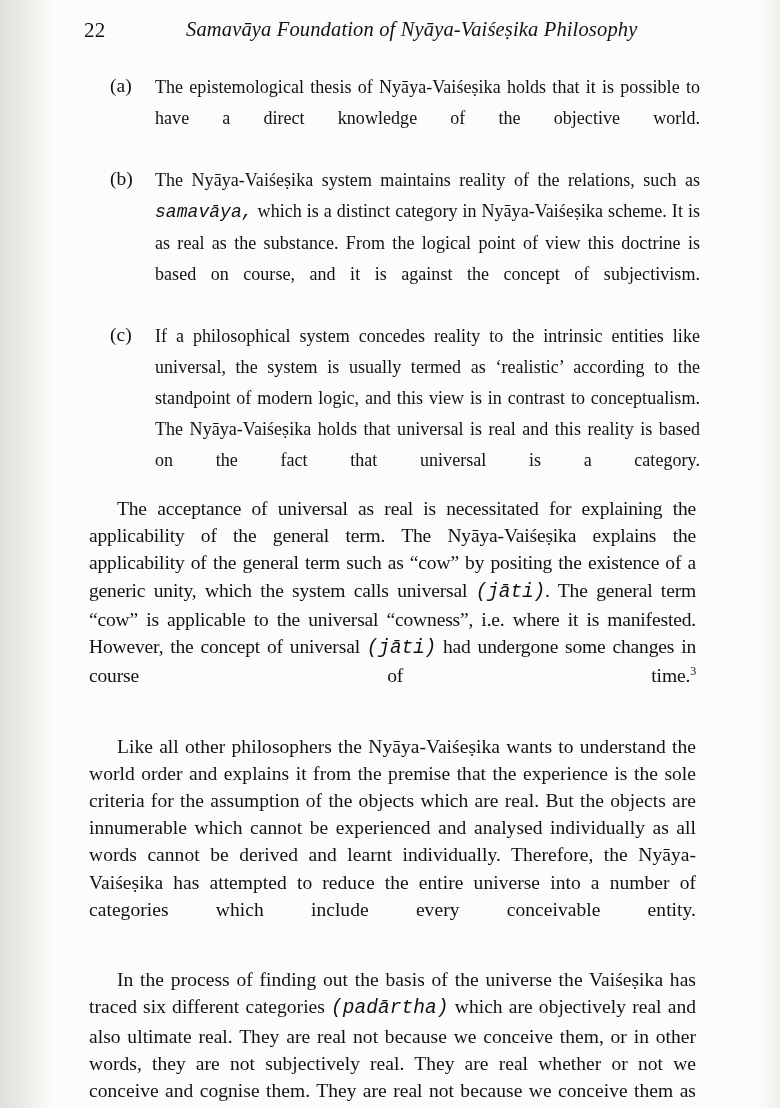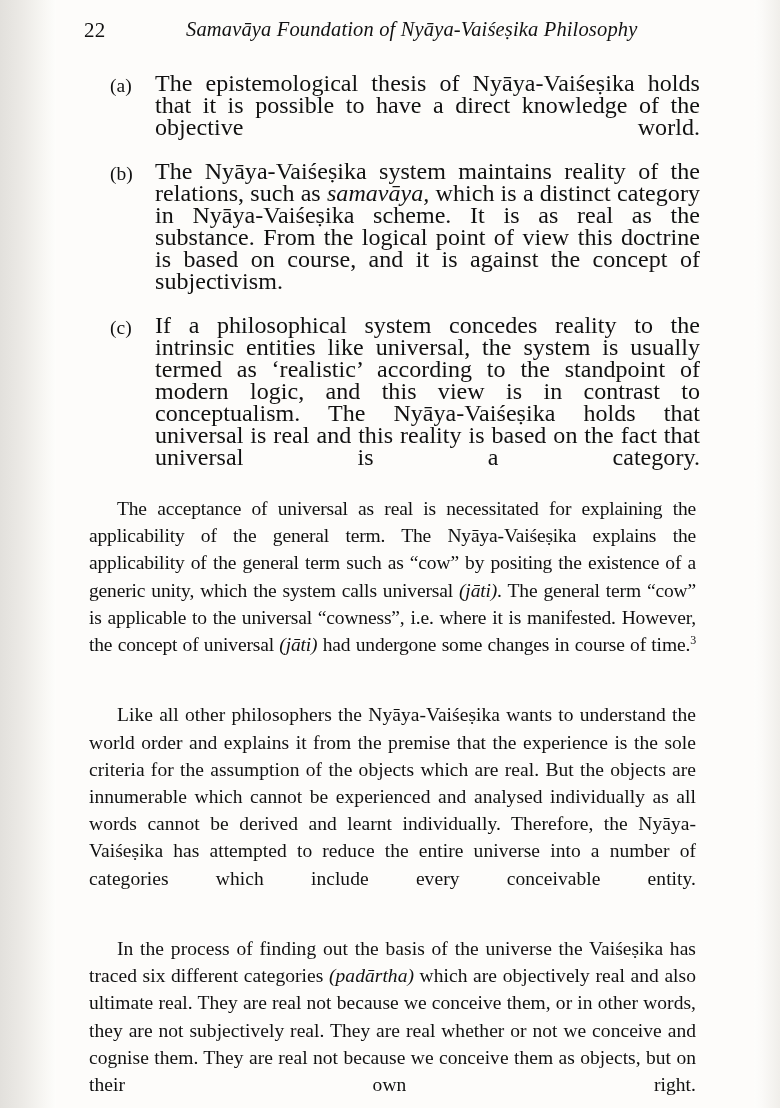--- a/index.html
+++ b/index.html
@@ -104,8 +104,8 @@
     line-height: 27.2px;
   }
   .list-text {
-    font-size: 24px;
-    line-height: 22px;
+    font-size: 18px;
+    line-height: 31px;
     text-align: justify;
     text-justify: inter-word;
     hyphens: none;

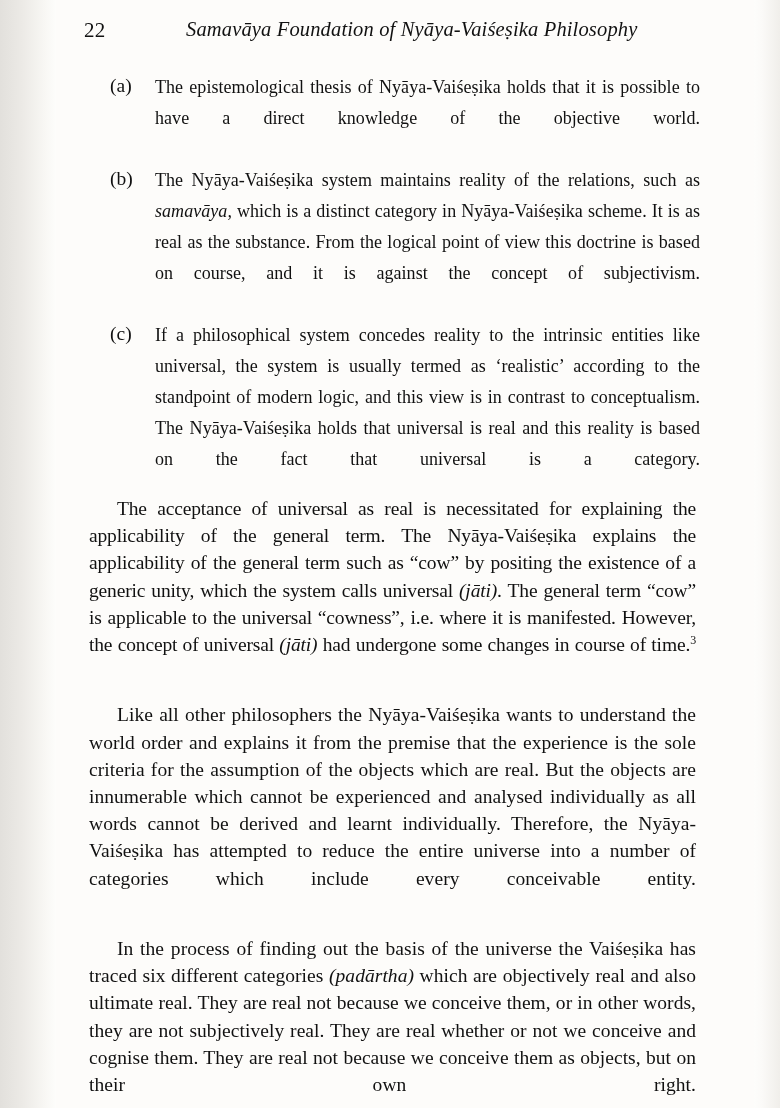--- a/index.html
+++ b/index.html
@@ -141,7 +141,7 @@
   }
   p.para.tight { letter-spacing: -0.15px; }
 
-  i.term { font-style: italic; }
+  i.term { font-style: italic; font-family: Liberation Mono, monospace; }
   sup.fn {
     font-size: 12px;
     vertical-align: super;

